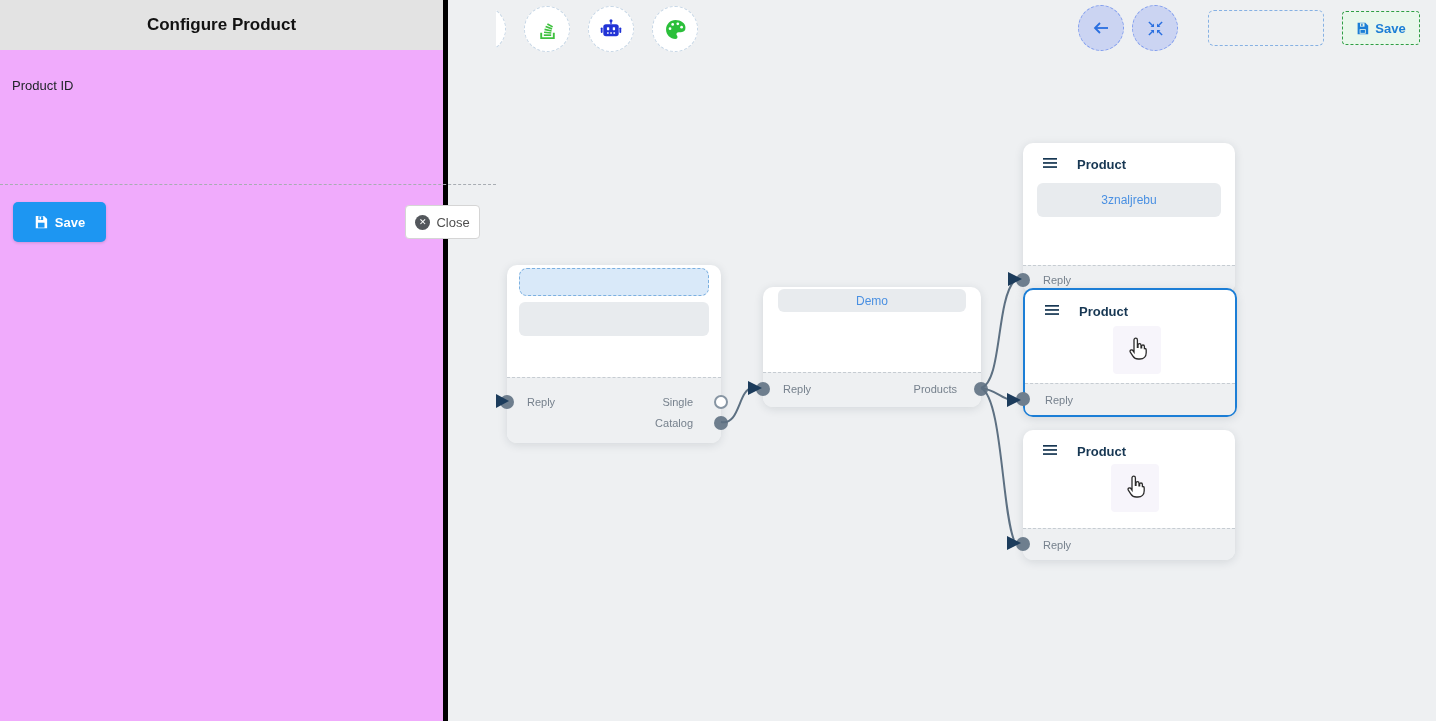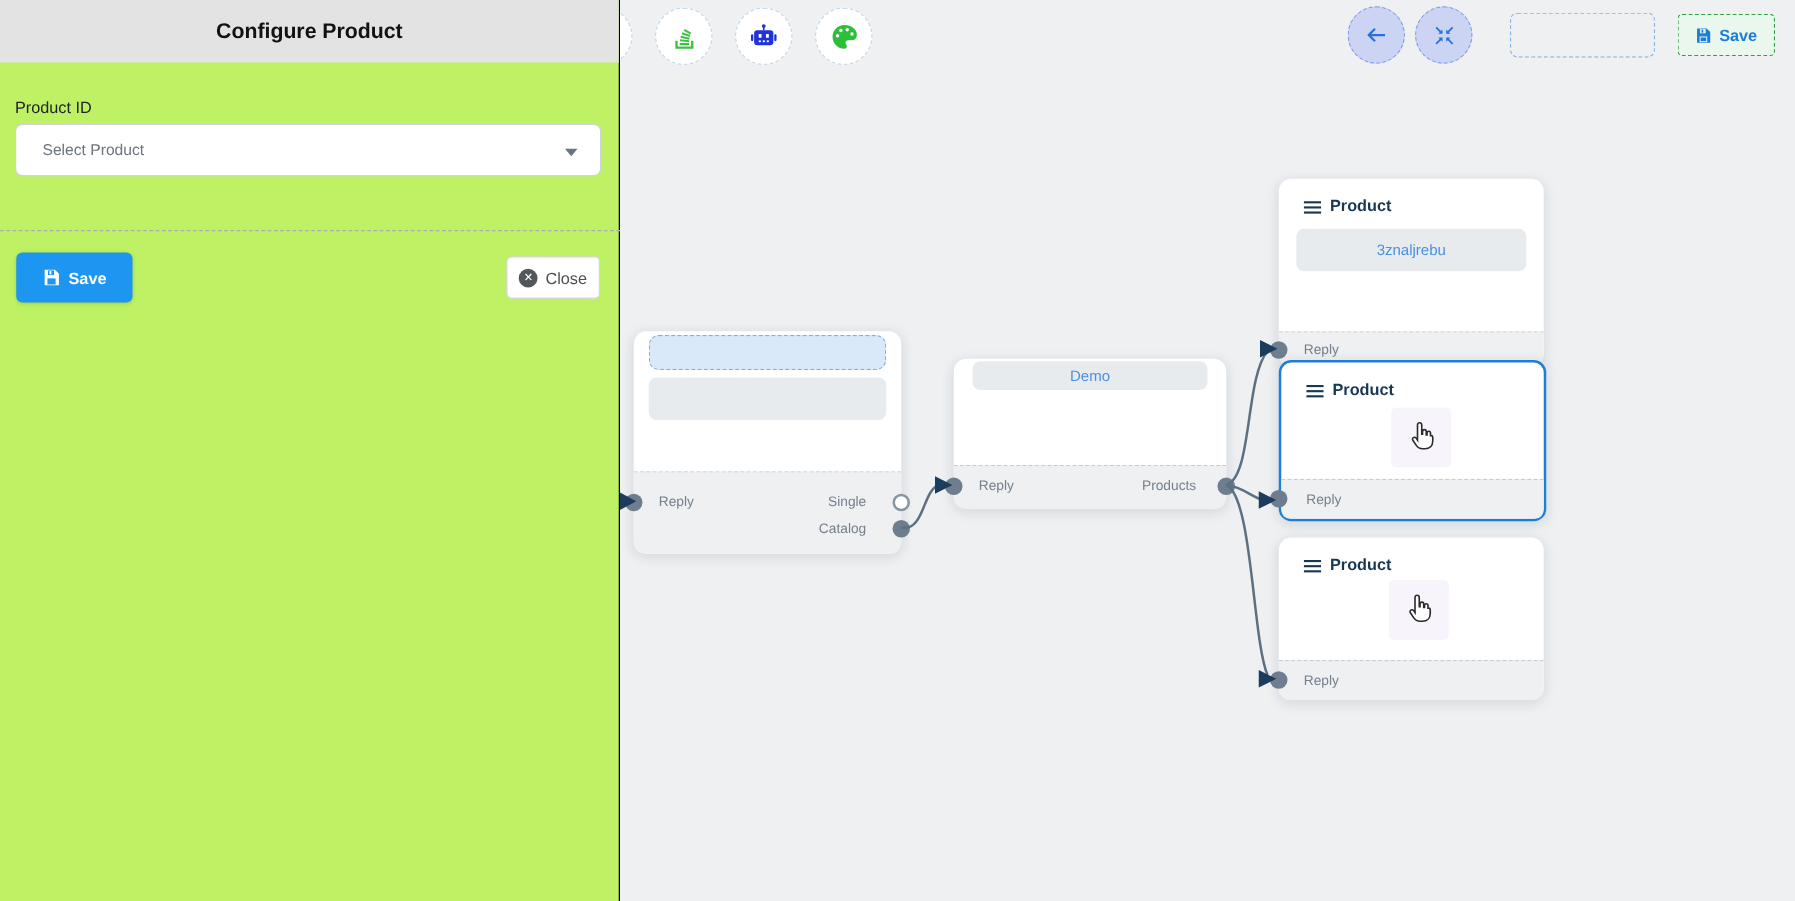--- a/index.html
+++ b/index.html
@@ -7,8 +7,8 @@
     font-family:"Liberation Sans", sans-serif; background:#eef0f2; }
 
   
-  .left-panel { position:absolute; left:0; top:0; width:496px; height:721px;
-    background:#bef264; border-right:1px solid #000000; z-index:10; }
+  .left-panel { position:absolute; left:0; top:0; width:448px; height:721px;
+    background:#f0abfc; border-right:5px solid #000000; z-index:10; }
   .panel-header { height:50px; background:#e3e3e3; display:flex; align-items:center;
     justify-content:center; font-size:17px; font-weight:700; color:#121212; }
   .field-label { position:absolute; left:12px; top:78px; font-size:13px; color:#212529; }

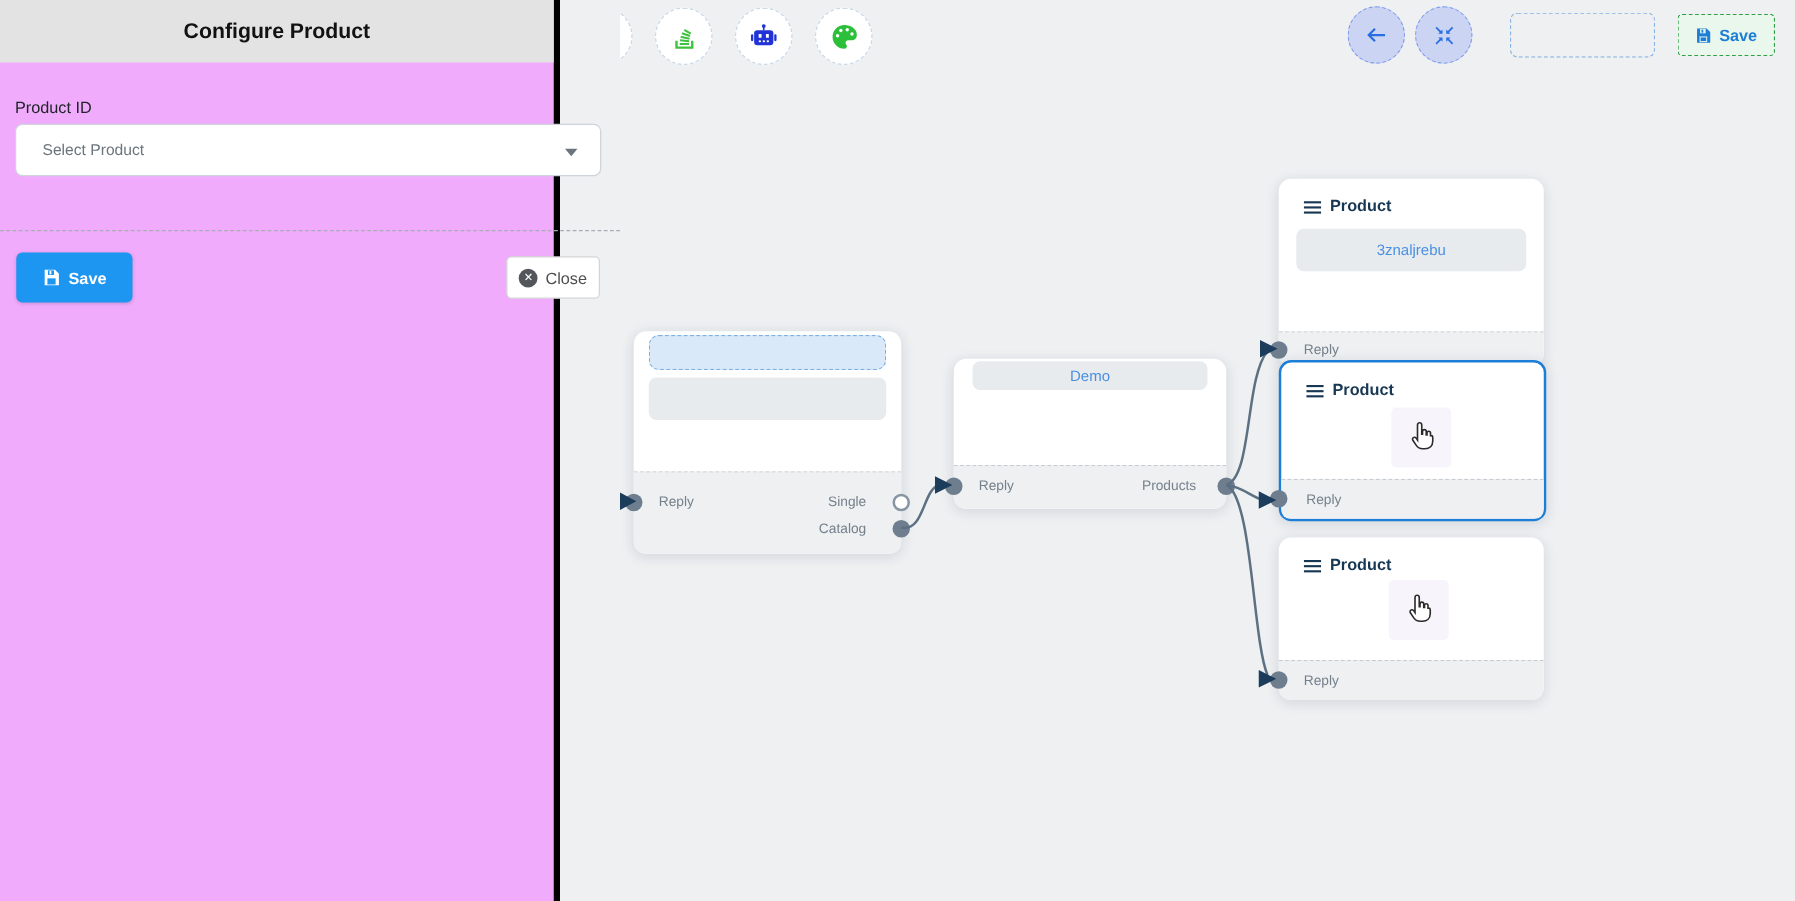--- a/index.html
+++ b/index.html
@@ -86,10 +86,6 @@
 <div class="left-panel">
   <div class="panel-header">Configure Product</div>
   <div class="field-label">Product ID</div>
-  <div class="select-box">
-    <span>Select Product</span>
-    <span class="select-caret"></span>
-  </div>
   <div class="panel-divider"></div>
   <button class="btn-save-panel">
     <svg width="14" height="14" viewBox="0 0 16 16">

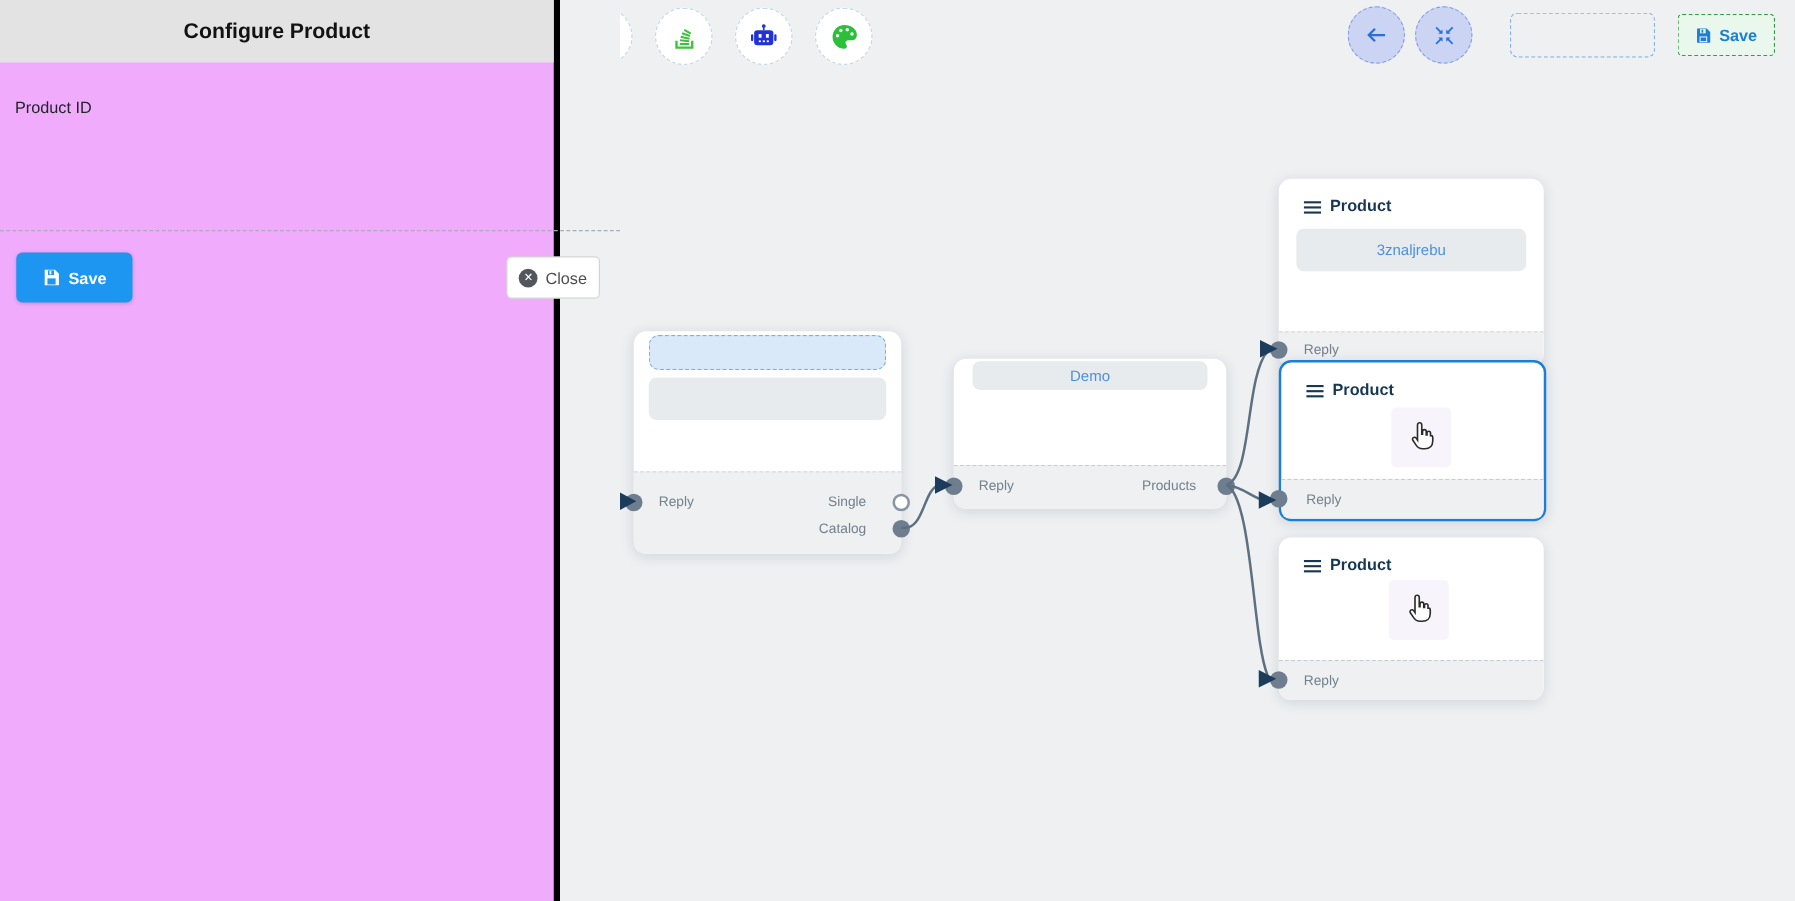--- a/index.html
+++ b/index.html
@@ -56,7 +56,7 @@
   
   .node { position:absolute; background:#fff; border-radius:10px; z-index:2;
     box-shadow:0 2px 10px rgba(31,45,61,.13); cursor:pointer; }
-  .node-header { display:flex; align-items:flex-end; gap:7px; padding:14px 16px 6px 20px;
+  .node-header { display:flex; align-items:flex-start; gap:20px; padding:14px 16px 6px 20px;
     color:#173753; font-weight:700; font-size:13px; }
   .node-footer { position:absolute; left:0; right:0; bottom:0; background:#eef0f2;
     border-top:1px dashed #c6ccd2; border-radius:0 0 9px 9px; }

